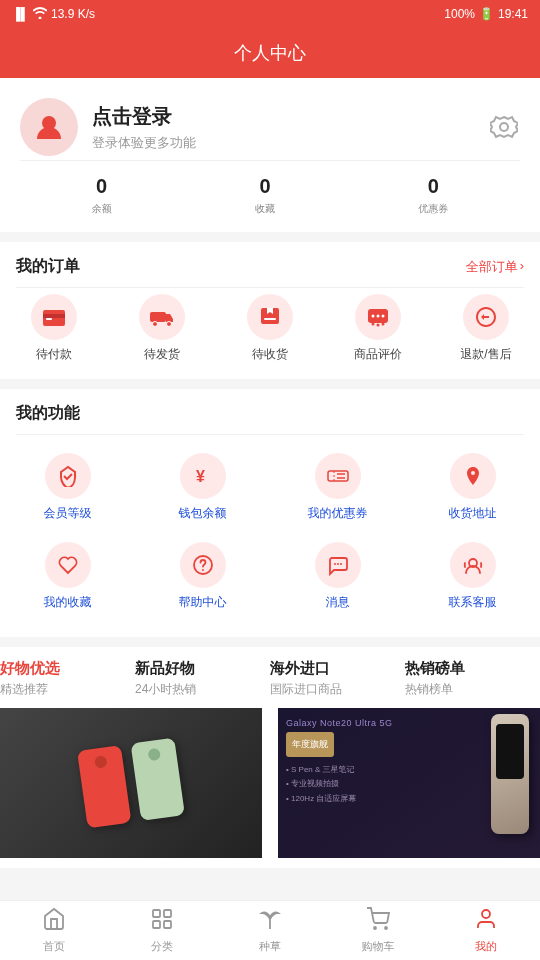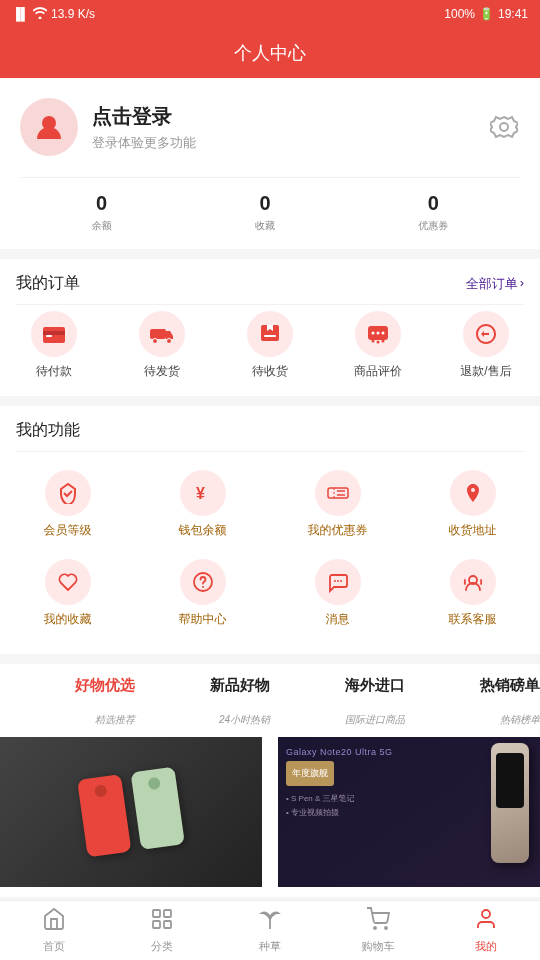--- a/index.html
+++ b/index.html
@@ -49,7 +49,7 @@
       display: flex;
       align-items: center;
       justify-content: space-between;
-      margin-bottom: 21px;
+      margin-bottom: 4px;
     }
     .profile-left {
       display: flex;

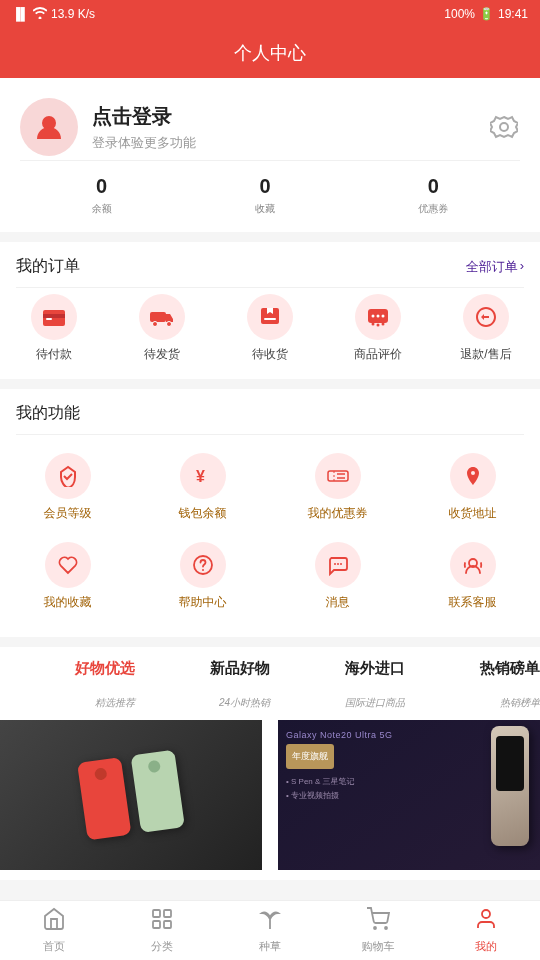--- a/index.html
+++ b/index.html
@@ -122,7 +122,7 @@
     }
     .section-title {
       font-size: 16px;
-      font-weight: 400;
+      font-weight: 700;
       color: #222;
     }
     .section-more {

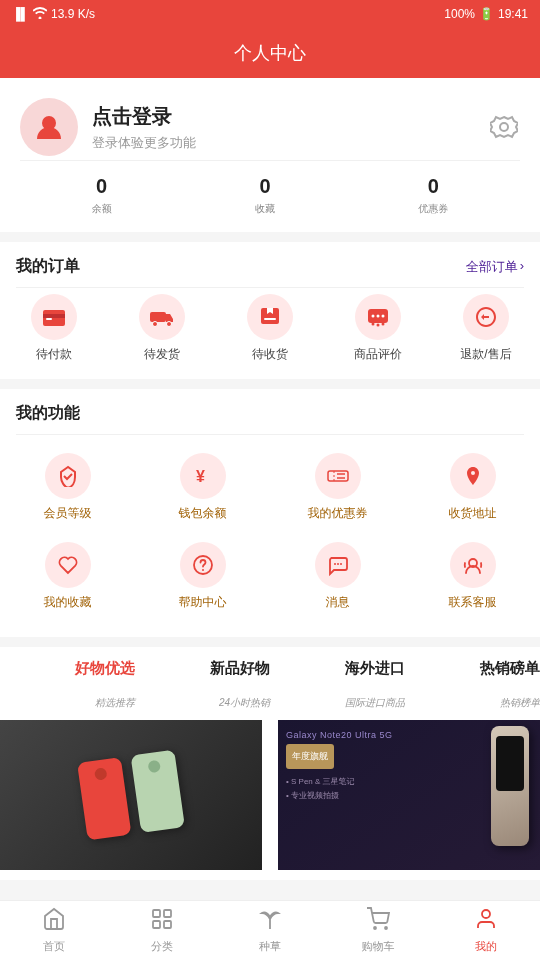--- a/index.html
+++ b/index.html
@@ -127,7 +127,7 @@
     }
     .section-more {
       font-size: 13px;
-      color: #4c1d95;
+      color: #ef4444;
       display: flex;
       align-items: flex-start;
     }

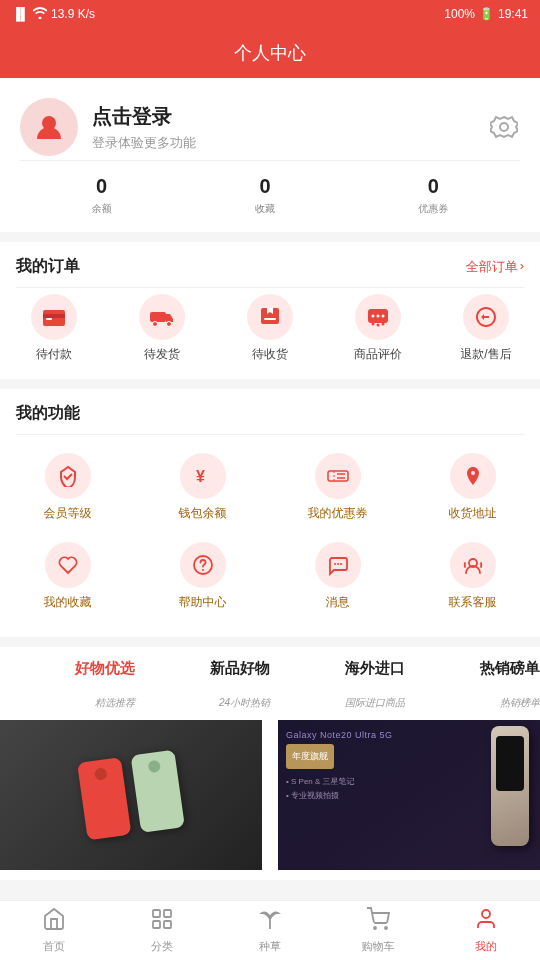--- a/index.html
+++ b/index.html
@@ -186,7 +186,7 @@
     }
     .feature-label {
       font-size: 12px;
-      color: #a16207;
+      color: #1d4ed8;
     }
 
     

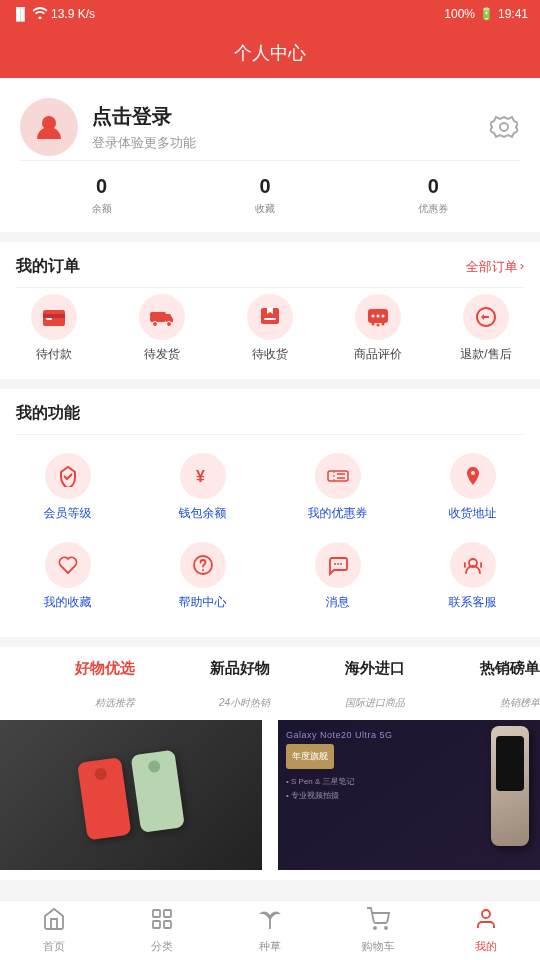--- a/index.html
+++ b/index.html
@@ -203,8 +203,8 @@
     .category-item {
       display: flex;
       flex-direction: column;
-      align-items: flex-end;
-      gap: 18px;
+      align-items: flex-start;
+      gap: 3px;
       flex: 1;
     }
     .category-name {

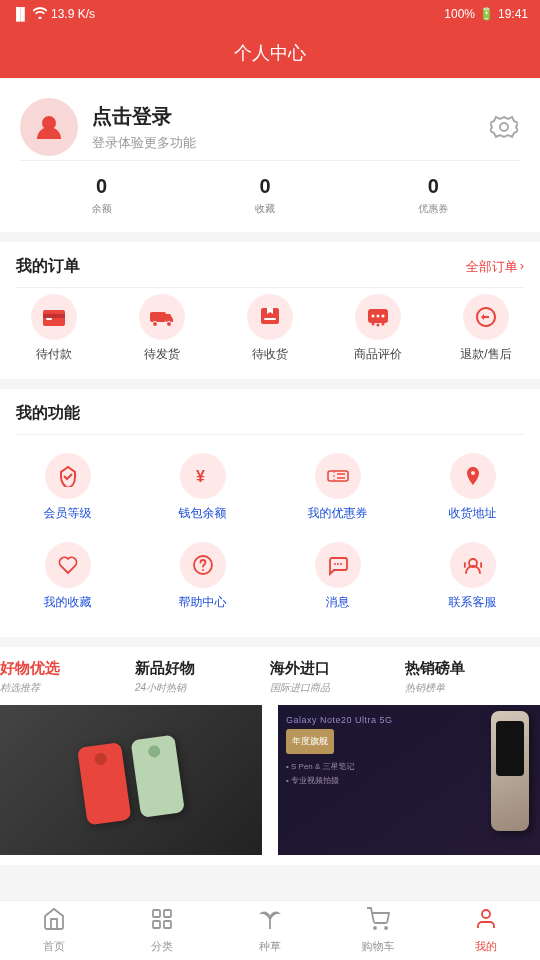--- a/index.html
+++ b/index.html
@@ -217,9 +217,8 @@
       font-weight: 700;
     }
     .category-sub {
-      font-size: 10px;
+      font-size: 12px;
       color: #999;
-      font-style: italic;
     }
 
     

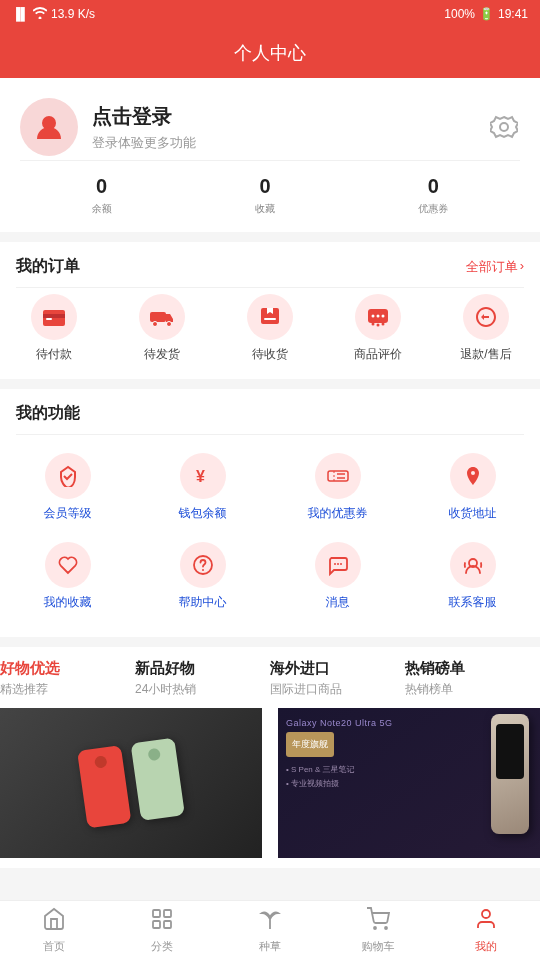--- a/index.html
+++ b/index.html
@@ -535,6 +535,7 @@
         <div style="font-size:8px;color:#9988aa;line-height:1.8;margin-top:2px;">
           <div>• S Pen &amp; 三星笔记</div>
           <div>• 专业视频拍摄</div>
+          <div>• 120Hz 自适应屏幕</div>
         </div>
         
         <div style="position:absolute;right:6px;top:6px;width:48px;height:130px;">

